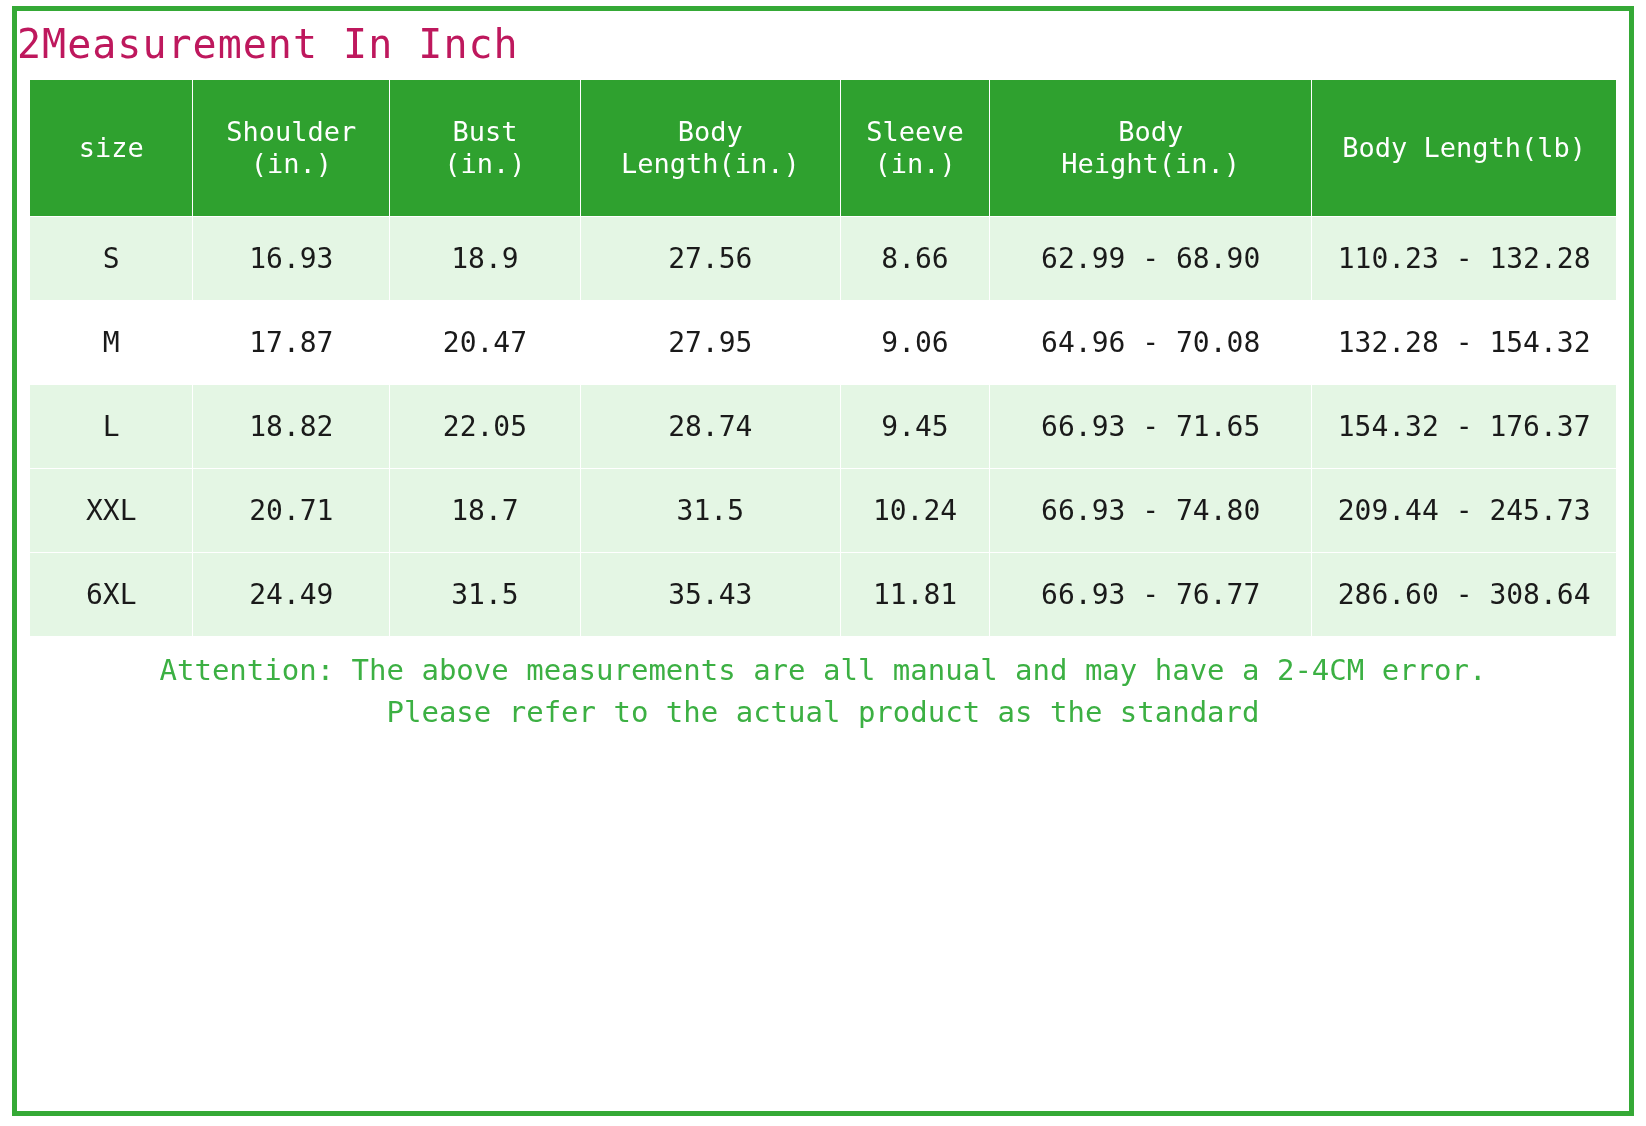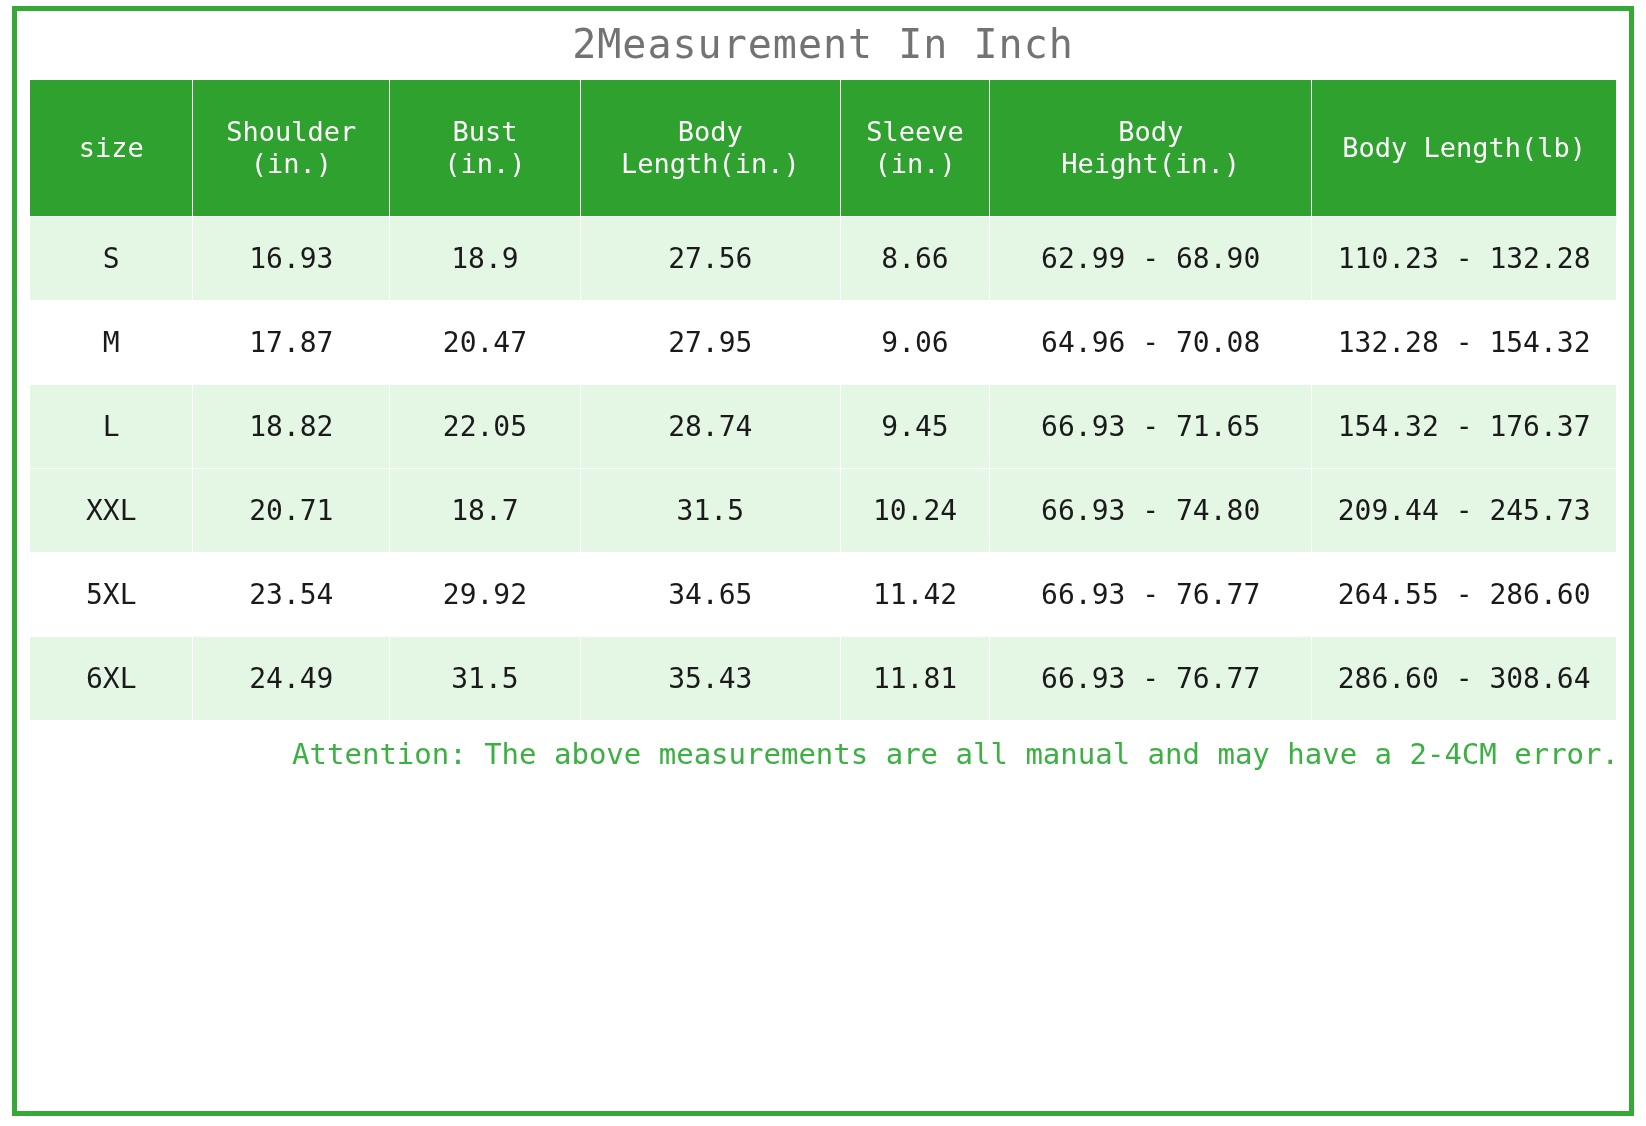--- a/index.html
+++ b/index.html
@@ -30,8 +30,8 @@
     flex-direction: column;
   }
   .title {
-    text-align: center;
-    color: #737373;
+    text-align: left;
+    color: #be185d;
     font-size: 40px;
     font-family: "DejaVu Sans Mono", monospace;
     letter-spacing: 1px;

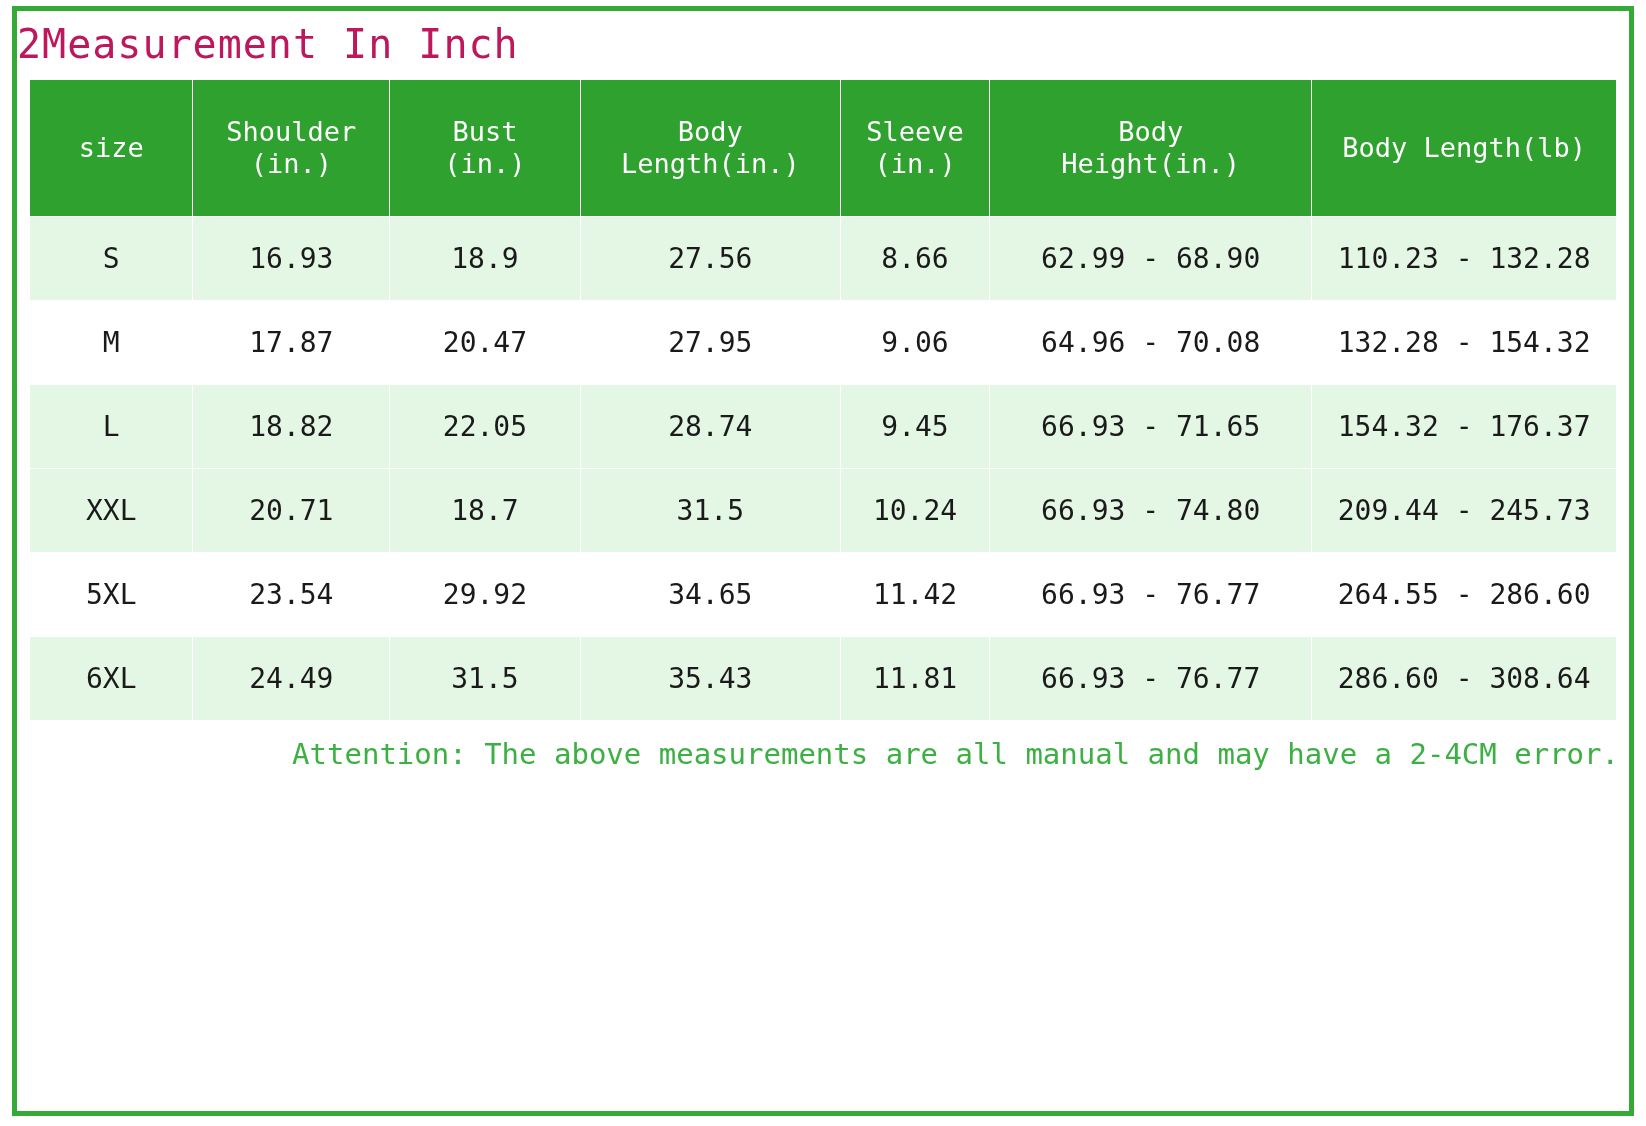--- a/index.html
+++ b/index.html
@@ -179,15 +179,6 @@
           <td>66.93 - 74.80</td>
           <td>209.44 - 245.73</td>
         </tr>
-        <tr class="plain">
-          <td>5XL</td>
-          <td>23.54</td>
-          <td>29.92</td>
-          <td>34.65</td>
-          <td>11.42</td>
-          <td>66.93 - 76.77</td>
-          <td>264.55 - 286.60</td>
-        </tr>
         <tr class="alt">
           <td>6XL</td>
           <td>24.49</td>

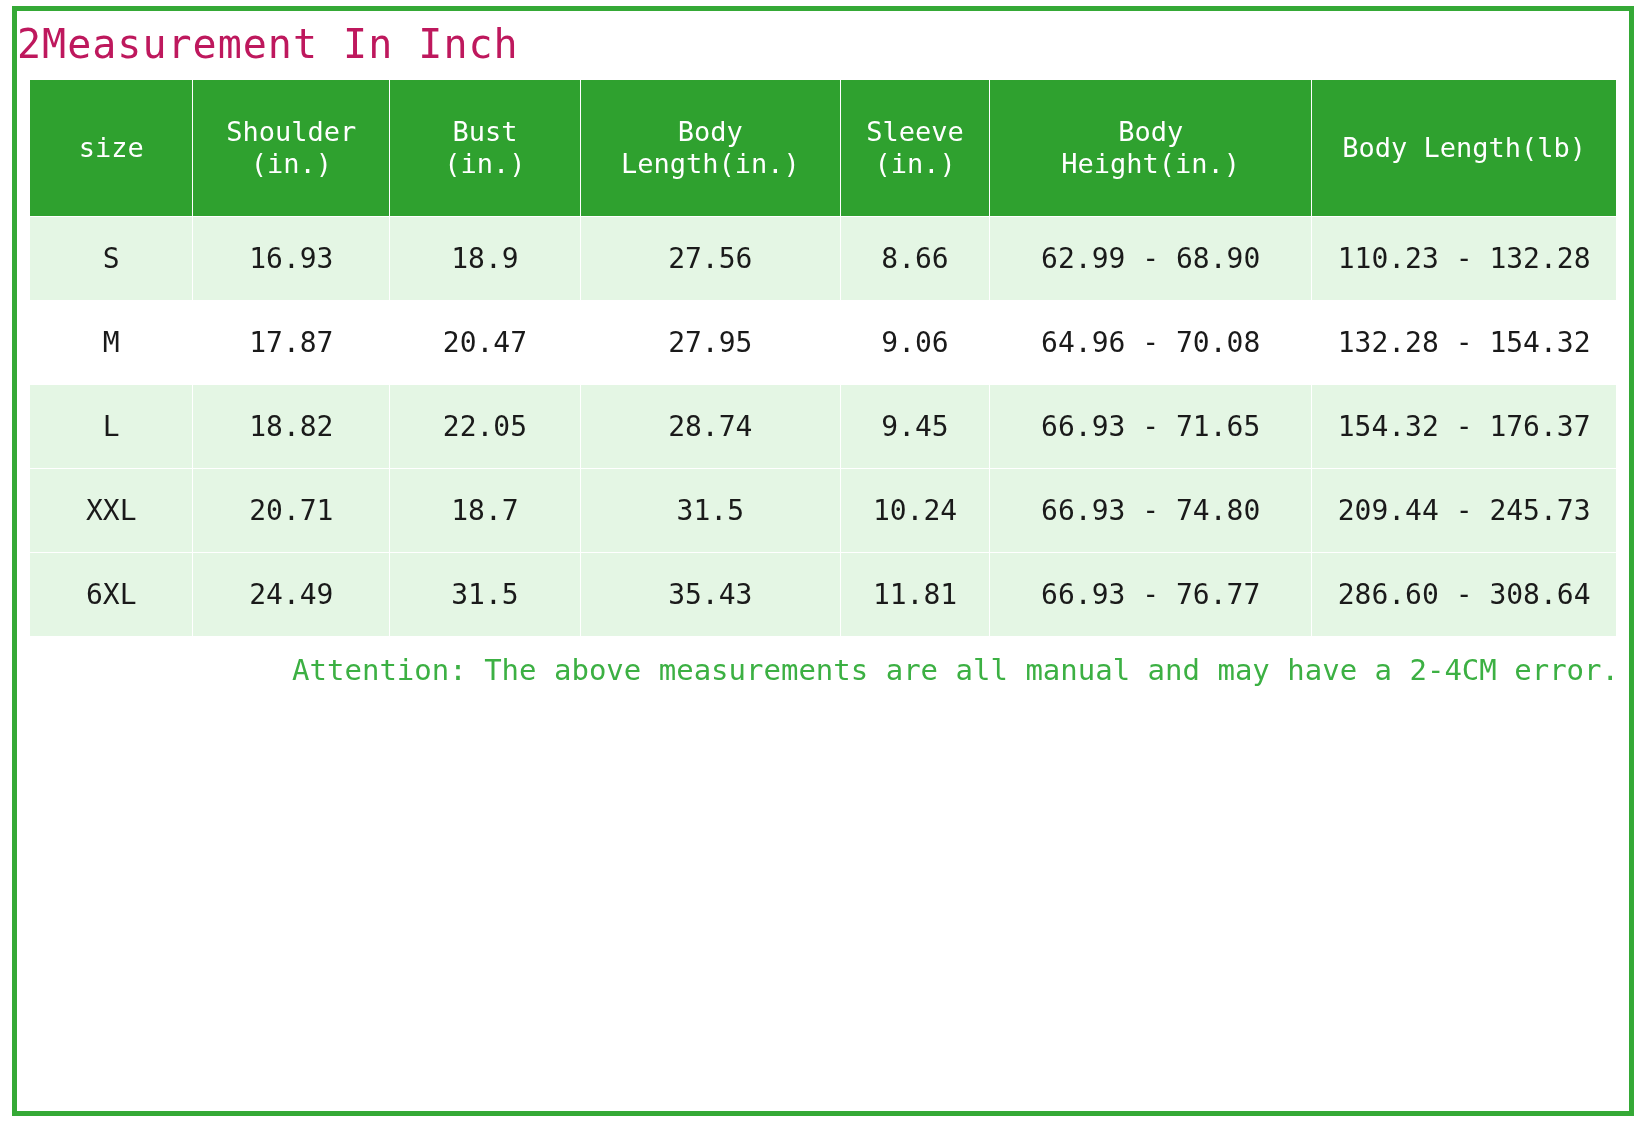--- a/index.html
+++ b/index.html
@@ -83,7 +83,7 @@
   .col-weight { width: 19.2%; }
   .attention {
     padding: 12px 10px 4px 10px;
-    text-align: right;
+    text-align: center;
     color: #3cb043;
     font-family: "DejaVu Sans Mono", monospace;
     font-size: 29px;

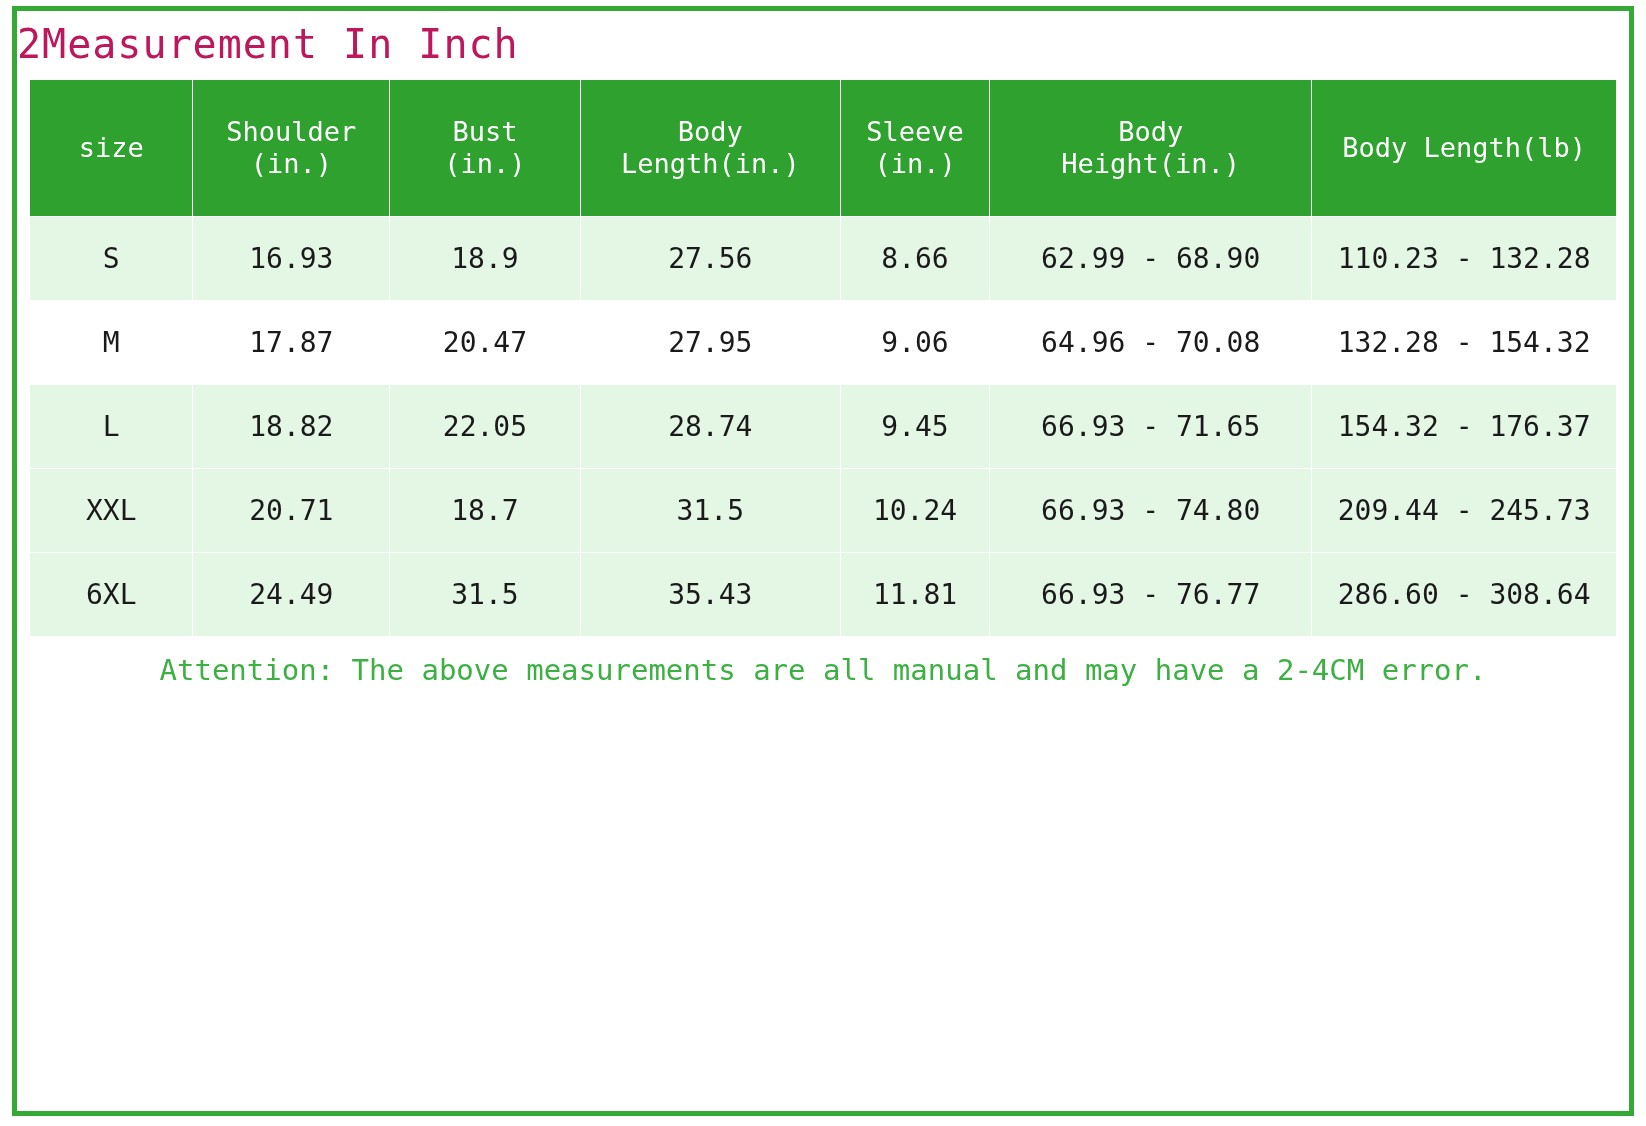--- a/index.html
+++ b/index.html
@@ -193,6 +193,7 @@
 
     <div class="attention">
       <div class="line">Attention: The above measurements are all manual and may have a 2-4CM error.</div>
+      <div class="line">Please refer to the actual product as the standard</div>
     </div>
 
     <div class="spacer"></div>

